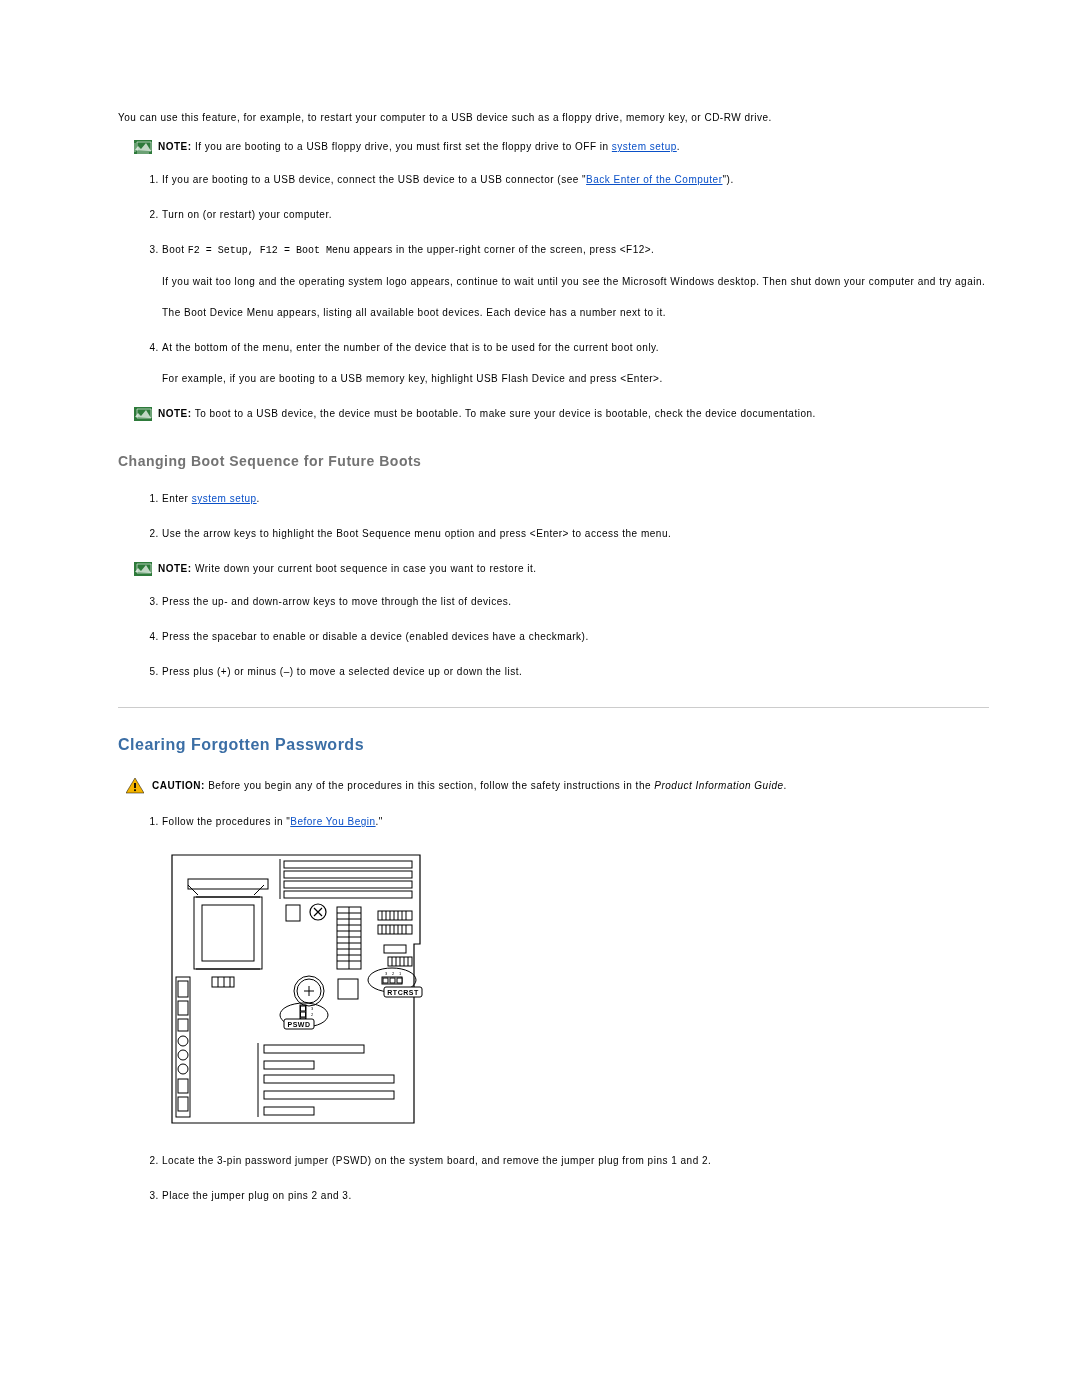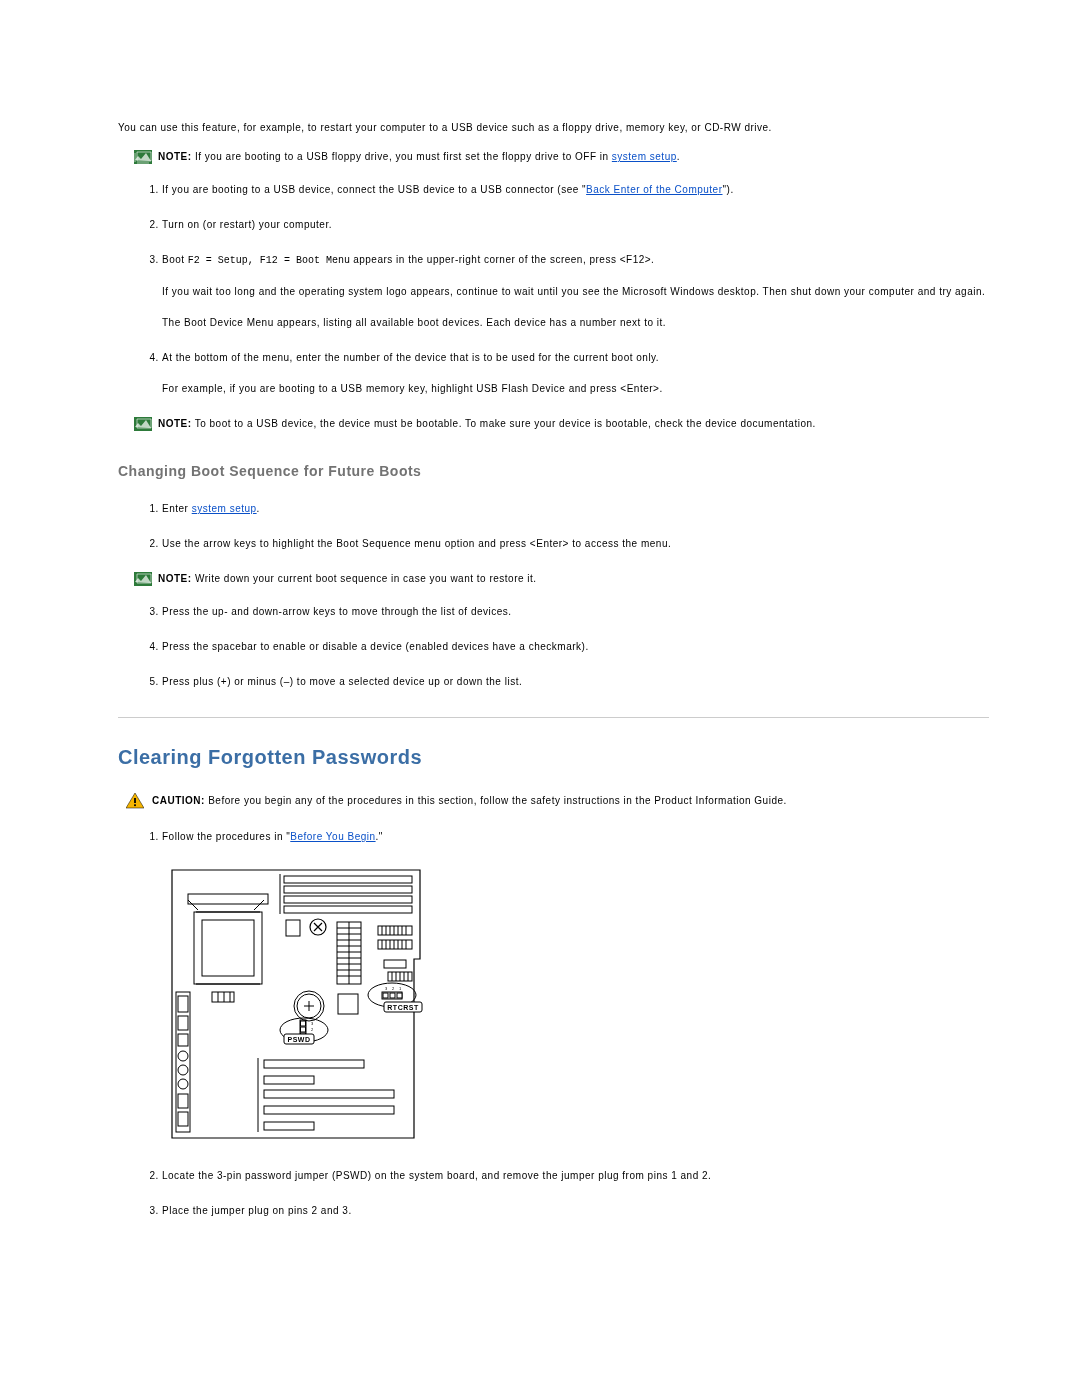--- a/index.html
+++ b/index.html
@@ -14,7 +14,6 @@
   }
   .page {
     padding: 110px 91px 60px 118px;
-    margin-top: 10px;
   }
   .para {
     margin: 0 0 14px 0;

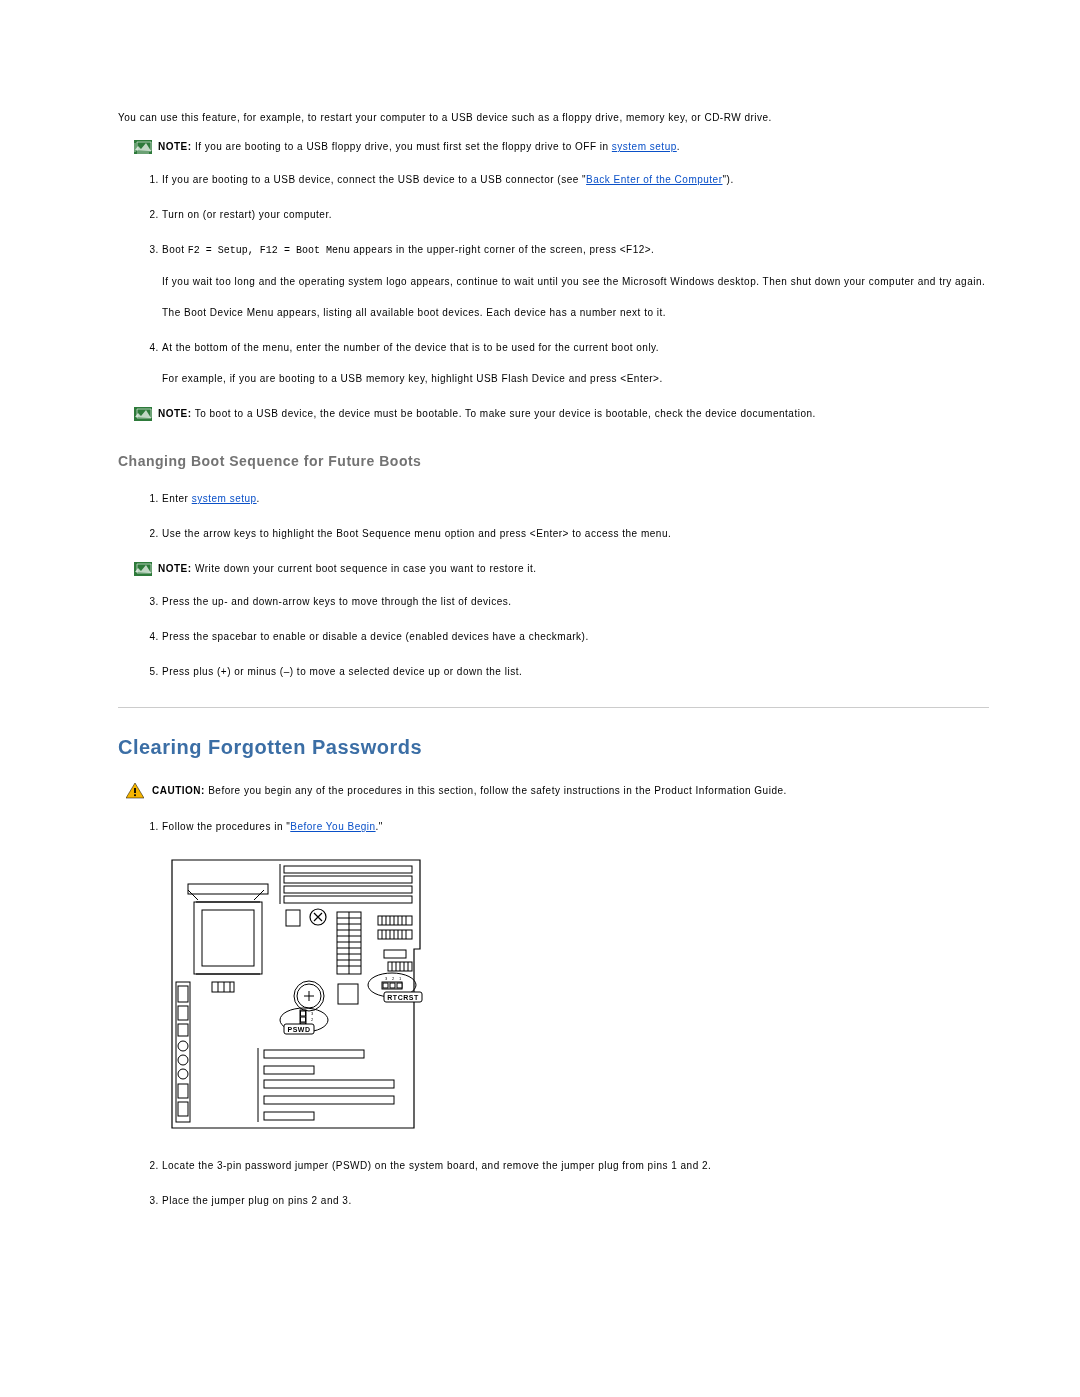--- a/index.html
+++ b/index.html
@@ -79,7 +79,7 @@
   }
   .h2 {
     color: #3b6ea5;
-    font-size: 20px;
+    font-size: 16px;
     font-weight: bold;
     margin: 12px 0 24px 0;
     letter-spacing: 0.5px;

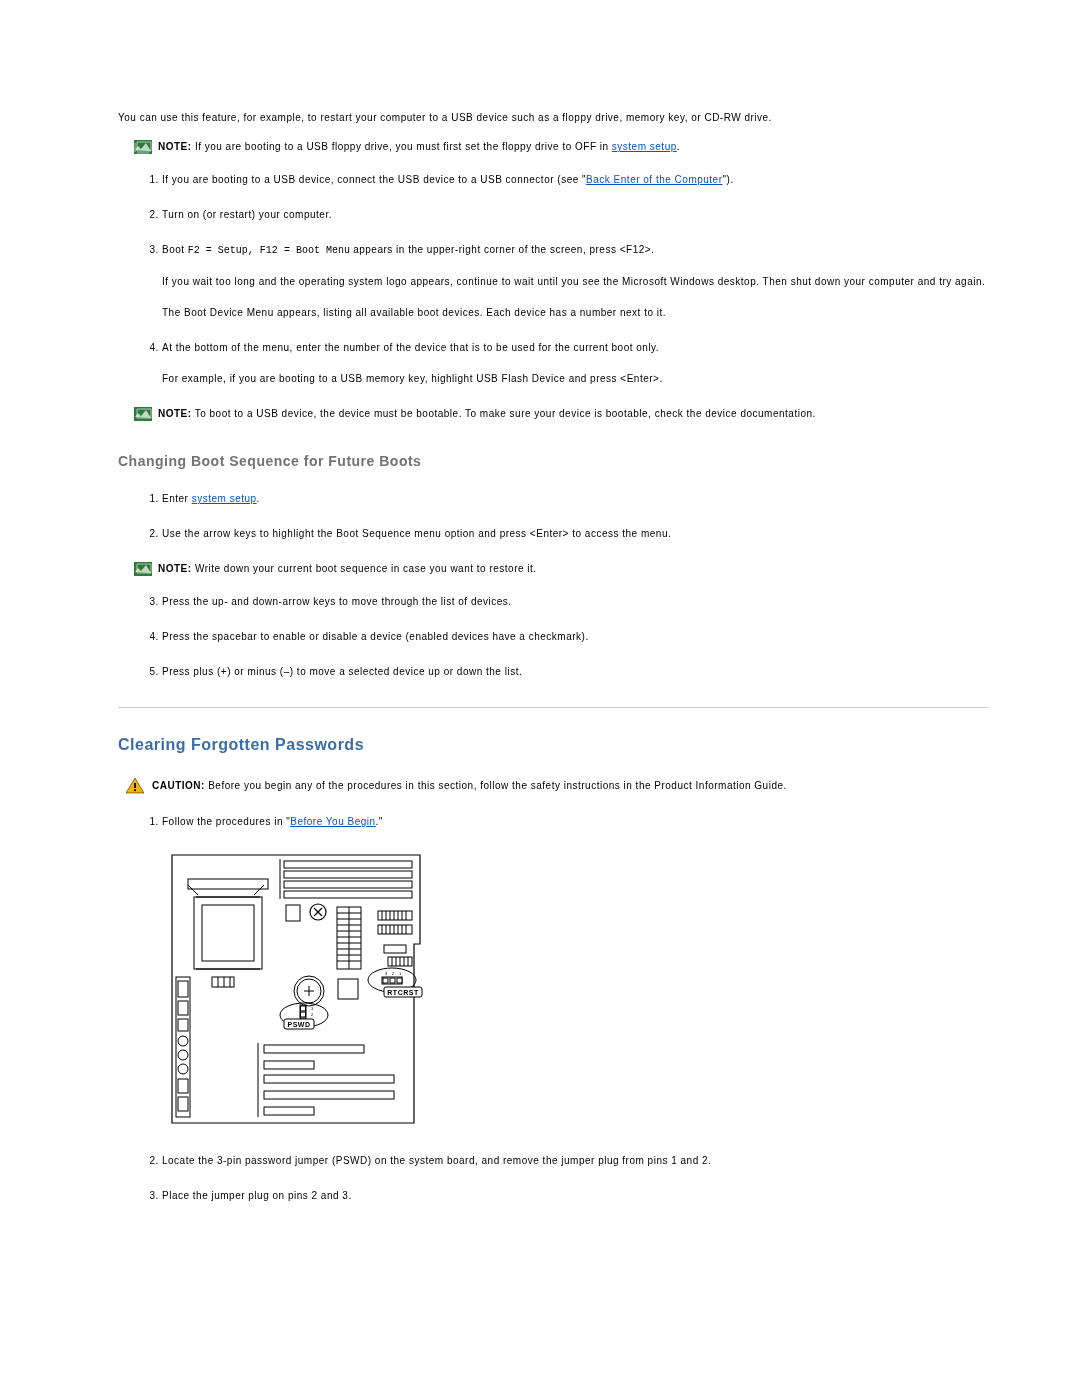--- a/index.html
+++ b/index.html
@@ -89,7 +89,7 @@
     border-top: 1px solid #ccc;
     margin: 28px 0 28px 0;
   }
-  .italic { }
+  .italic { font-style: italic; }
   .diagram-wrap {
     margin: 6px 0 24px 48px;
   }

